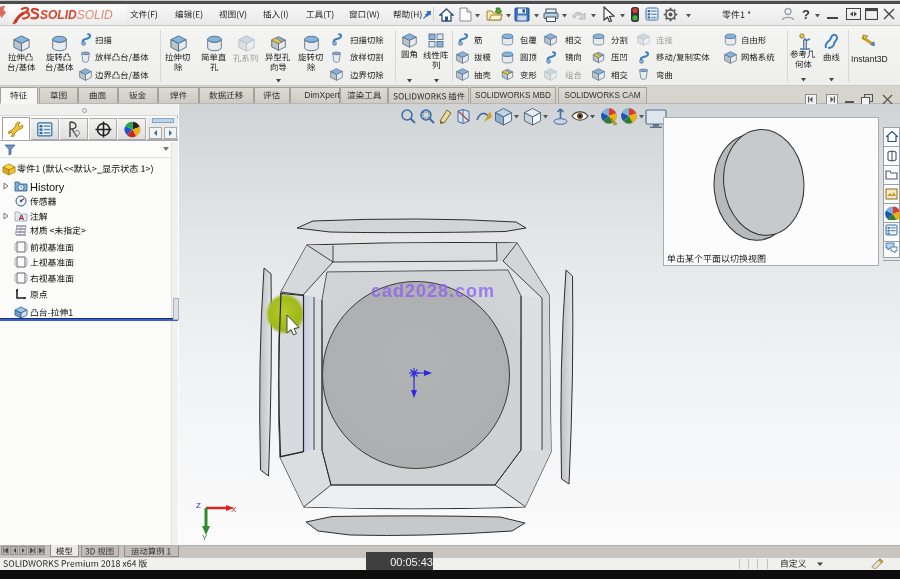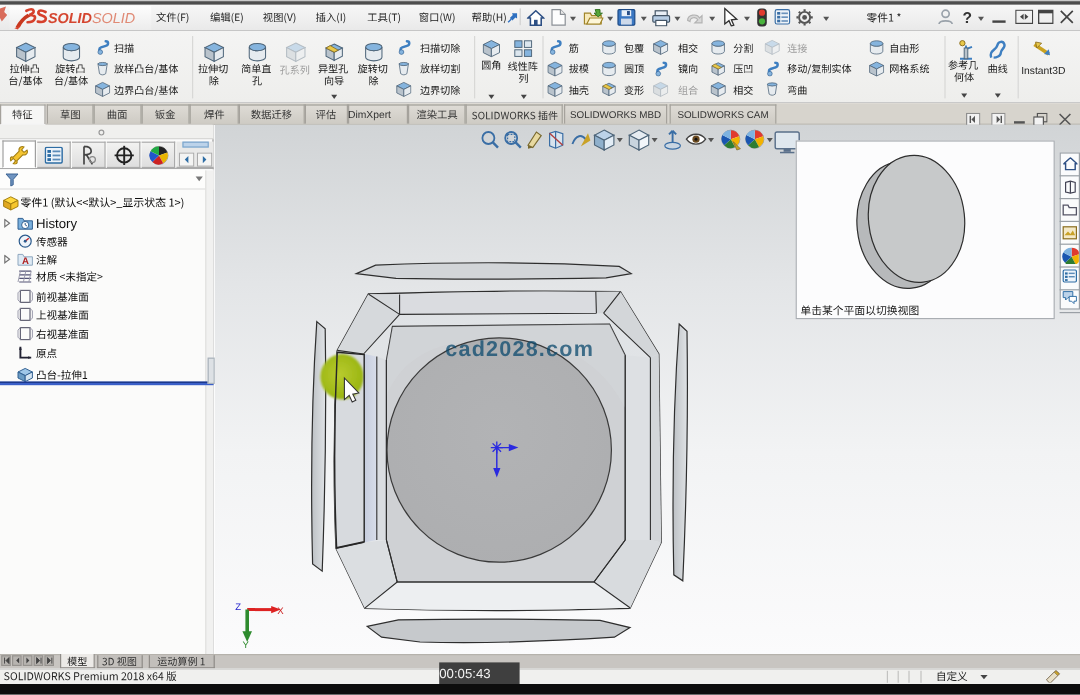--- a/index.html
+++ b/index.html
@@ -495,7 +495,7 @@
     <path transform="translate(0,8.60)" d="M7.1 -5.7C7 -5.1 6.7 -4.1 6.5 -3.5L7 -3.4C7.3 -3.9 7.5 -4.8 7.7 -5.6ZM3.4 -5.6C3.6 -4.9 3.8 -4 3.9 -3.4L4.4 -3.6C4.4 -4.1 4.2 -5 3.9 -5.7ZM0.8 -6.6C1.3 -6.1 1.9 -5.6 2.1 -5.2L2.6 -5.7C2.3 -6 1.7 -6.6 1.2 -6.9ZM3.1 -6.8V-6.2H5.2V-3H2.8V-2.4H5.2V0.7H5.8V-2.4H8.3V-3H5.8V-6.2H7.9V-6.8ZM0.4 -4.5V-3.9H1.6V-0.7C1.6 -0.4 1.3 -0.1 1.2 -0C1.3 0.1 1.4 0.4 1.5 0.5C1.6 0.3 1.8 0.2 3.3 -0.9C3.2 -1 3.1 -1.3 3 -1.5L2.2 -0.8V-4.5L1.6 -4.5Z M10.9 -7.2C10.4 -5.9 9.6 -4.6 8.8 -3.8C8.9 -3.6 9.1 -3.3 9.1 -3.1C9.4 -3.4 9.7 -3.8 10 -4.2V0.7H10.6V-5.1C10.9 -5.7 11.3 -6.4 11.5 -7ZM11.4 -5.3V-4.7H13.7V-2.9H11.9V0.7H12.5V0.3H15.7V0.7H16.3V-2.9H14.4V-4.7H16.9V-5.3H14.4V-7.2H13.7V-5.3ZM12.5 -0.3V-2.3H15.7V-0.3Z" fill="#333"></path>
   </svg>
 <div class="ab" style="left:290px;top:87px;width:50px;height:16px;background:linear-gradient(#dedbd5,#cecbc4);border:1px solid #a5a29c;border-bottom:none;"></div>
-<div class="ab" style="left:290px;top:90px;width:50px;text-align:left;font-size:8.6px;color:#333">DimXpert</div>
+<div class="ab" style="left:290px;top:90px;width:50px;text-align:right;font-size:8.6px;color:#333">DimXpert</div>
 <div class="ab" style="left:340px;top:87px;width:48px;height:16px;background:linear-gradient(#dedbd5,#cecbc4);border:1px solid #a5a29c;border-bottom:none;"></div>
 <svg style="position:absolute;left:346.8px;top:90.4px;overflow:visible" width="36" height="12">
     <path transform="translate(0,8.60)" d="M3.5 -5V-4.5H7.2V-5ZM2.5 -0.1V0.5H8.3V-0.1ZM3.9 -2.1H6.8V-1.3H3.9ZM3.9 -3.4H6.8V-2.6H3.9ZM3.3 -3.9V-0.8H7.4V-3.9ZM0.8 -6.7C1.3 -6.4 1.9 -6 2.2 -5.7L2.6 -6.1C2.3 -6.4 1.7 -6.8 1.2 -7.1ZM0.3 -4.4C0.9 -4.1 1.5 -3.7 1.8 -3.4L2.2 -3.9C1.9 -4.2 1.2 -4.6 0.7 -4.8ZM0.6 0.1 1.2 0.5C1.6 -0.3 2.2 -1.3 2.6 -2.2L2.1 -2.6C1.6 -1.7 1 -0.5 0.6 0.1ZM4.9 -7.1C5 -6.9 5.1 -6.5 5.1 -6.3H2.7V-4.8H3.3V-5.7H7.4V-4.8H8.1V-6.3H5.8C5.8 -6.6 5.7 -6.9 5.5 -7.2Z M9 -5.5C9.5 -5.3 10.1 -5.1 10.4 -4.9L10.7 -5.4C10.4 -5.5 9.8 -5.8 9.3 -5.9ZM9.6 -6.7C10.1 -6.6 10.7 -6.3 11 -6.1L11.3 -6.6C11 -6.8 10.3 -7 9.8 -7.2ZM9.2 -3.3 9.7 -2.9C10.1 -3.3 10.7 -3.9 11.1 -4.4L10.8 -4.9C10.2 -4.3 9.6 -3.7 9.2 -3.3ZM12.6 -3.4V-2.5H9.1V-1.9H12C11.2 -1.1 10 -0.3 8.9 0C9.1 0.1 9.2 0.4 9.3 0.6C10.5 0.1 11.8 -0.8 12.6 -1.7V0.7H13.2V-1.7C14 -0.7 15.3 0.1 16.5 0.5C16.6 0.3 16.7 0.1 16.9 -0.1C15.7 -0.4 14.5 -1.1 13.8 -1.9H16.7V-2.5H13.2V-3.4ZM13 -7.2C13 -6.9 13 -6.6 13 -6.3H11.6V-5.7H12.9C12.6 -4.6 12 -3.9 10.9 -3.5C11.1 -3.4 11.3 -3.1 11.4 -3C12.6 -3.5 13.2 -4.3 13.5 -5.7H14.7V-4.1C14.7 -3.6 14.7 -3.5 14.9 -3.4C15 -3.3 15.2 -3.2 15.4 -3.2C15.5 -3.2 15.8 -3.2 15.9 -3.2C16.1 -3.2 16.3 -3.2 16.4 -3.3C16.6 -3.4 16.7 -3.4 16.7 -3.6C16.8 -3.8 16.8 -4.2 16.8 -4.6C16.6 -4.6 16.4 -4.8 16.3 -4.9C16.3 -4.5 16.2 -4.2 16.2 -4C16.2 -3.9 16.2 -3.8 16.1 -3.8C16.1 -3.8 16 -3.8 15.9 -3.8C15.8 -3.8 15.6 -3.8 15.6 -3.8C15.5 -3.8 15.4 -3.8 15.4 -3.8C15.3 -3.8 15.3 -3.9 15.3 -4.1V-6.3H13.6C13.6 -6.6 13.7 -6.9 13.7 -7.2Z M17.6 -0.6V0H25.4V-0.6H21.8V-5.6H24.9V-6.3H18.1V-5.6H21.1V-0.6Z M31 -0.7C32 -0.3 33 0.3 33.6 0.7L34.1 0.2C33.4 -0.2 32.4 -0.7 31.4 -1.2ZM28.6 -1.1C28.1 -0.7 27 -0.1 26.1 0.2C26.3 0.3 26.5 0.6 26.6 0.7C27.5 0.3 28.5 -0.2 29.2 -0.8ZM27.6 -6.8V-1.8H26.2V-1.2H34V-1.8H32.7V-6.8ZM28.2 -1.8V-2.6H32.1V-1.8ZM28.2 -5H32.1V-4.3H28.2ZM28.2 -5.5V-6.3H32.1V-5.5ZM28.2 -3.8H32.1V-3.1H28.2Z" fill="#333"></path>

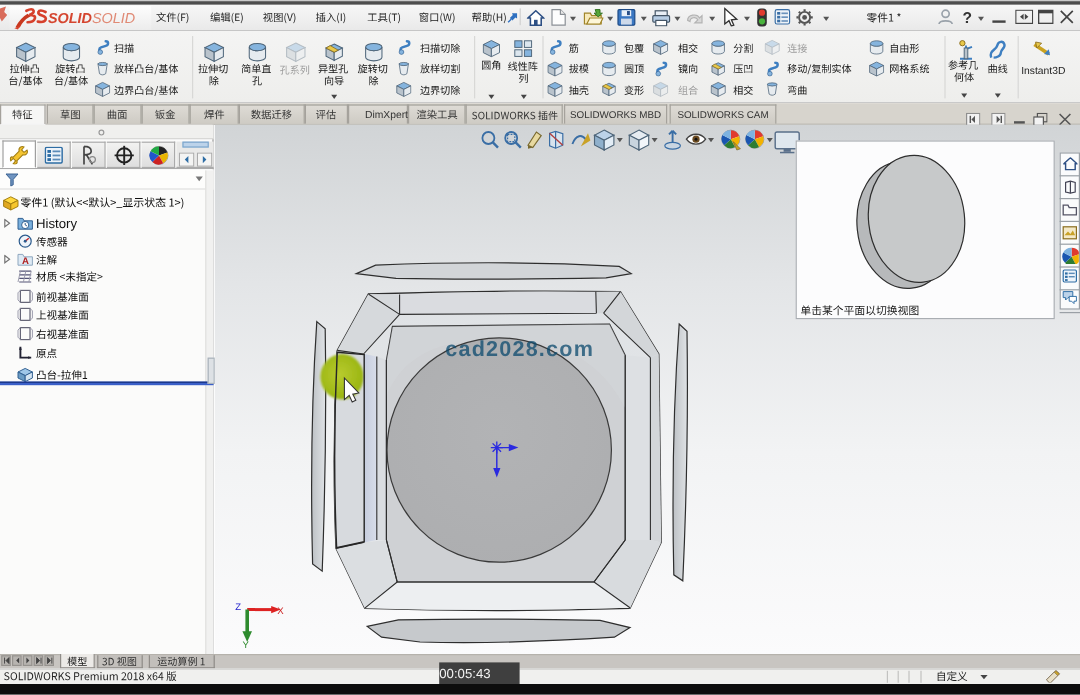--- a/index.html
+++ b/index.html
@@ -662,7 +662,7 @@
 <div class="ab" style="left:0;top:318px;width:178px;height:3px;background:#3a5fc8;border-top:1px solid #16307e"></div>
 <div class="ab" style="left:173px;top:298px;width:6px;height:22px;background:#dde1e5;border:1px solid #aab3bb"></div>
 <div class="ab" style="left:179px;top:104px;width:721px;height:441px;background:linear-gradient(180deg,#d1d4d6 0%,#e3e5e7 30%,#f2f3f4 62%,#fbfbfc 100%)"></div>
-<div class="ab" style="left:371px;top:281px;font-size:18px;font-weight:bold;color:#0c4a6e;opacity:0.75;letter-spacing:1px;z-index:5">cad2028.com</div>
+<div class="ab" style="left:371px;top:281px;font-size:18px;font-weight:bold;color:#8b5cf6;opacity:0.75;letter-spacing:1px;z-index:5">cad2028.com</div>
 <svg class="ab" style="left:179px;top:104px" width="721" height="441" viewBox="179 104 721 441">
     <defs>
       <filter id="fblur">

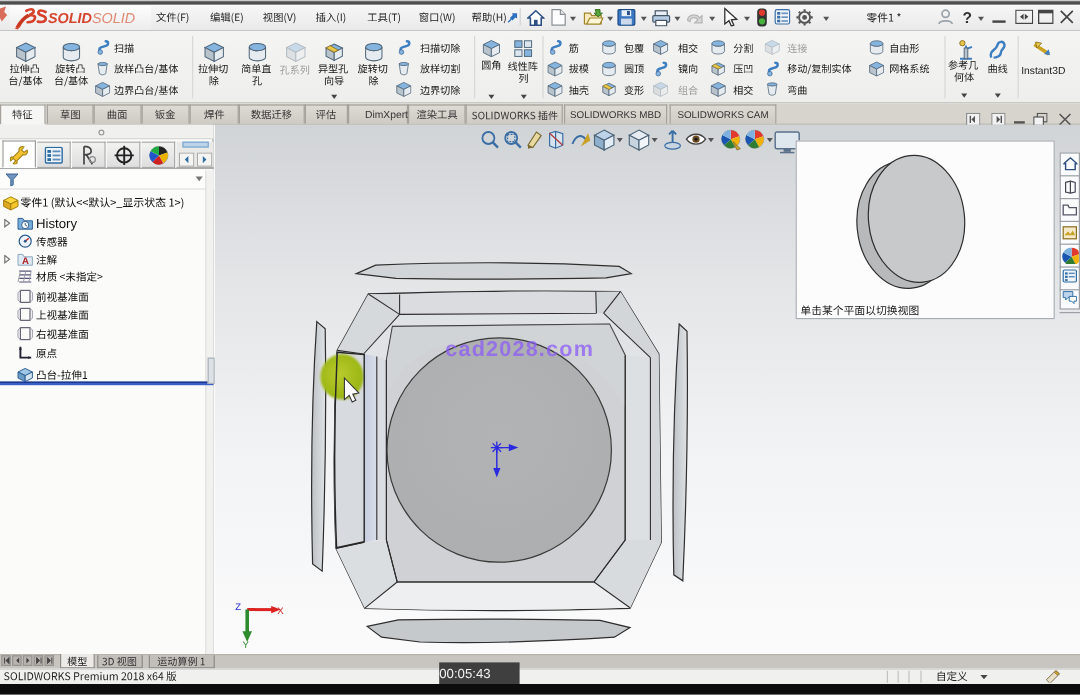--- a/index.html
+++ b/index.html
@@ -907,6 +907,6 @@
     <path d="M7.5 2 L9 0.8 L12 3.5 L10.5 5" fill="#c9a227" stroke="#7a6a50" stroke-width="0.8"></path>
   </svg>
 <div class="ab" style="left:366px;top:552px;width:67px;height:19px;background:#3f3f3f"></div>
-<div class="ab" style="left:366px;top:556px;width:67px;text-align:left;font-size:11px;color:#f2f2f2">00:05:43</div>
+<div class="ab" style="left:366px;top:556px;width:67px;text-align:right;font-size:11px;color:#f2f2f2">00:05:43</div>
 <div class="ab" style="left:0;top:570px;width:900px;height:9px;background:#0d0d0d"></div>
 </body></html>

